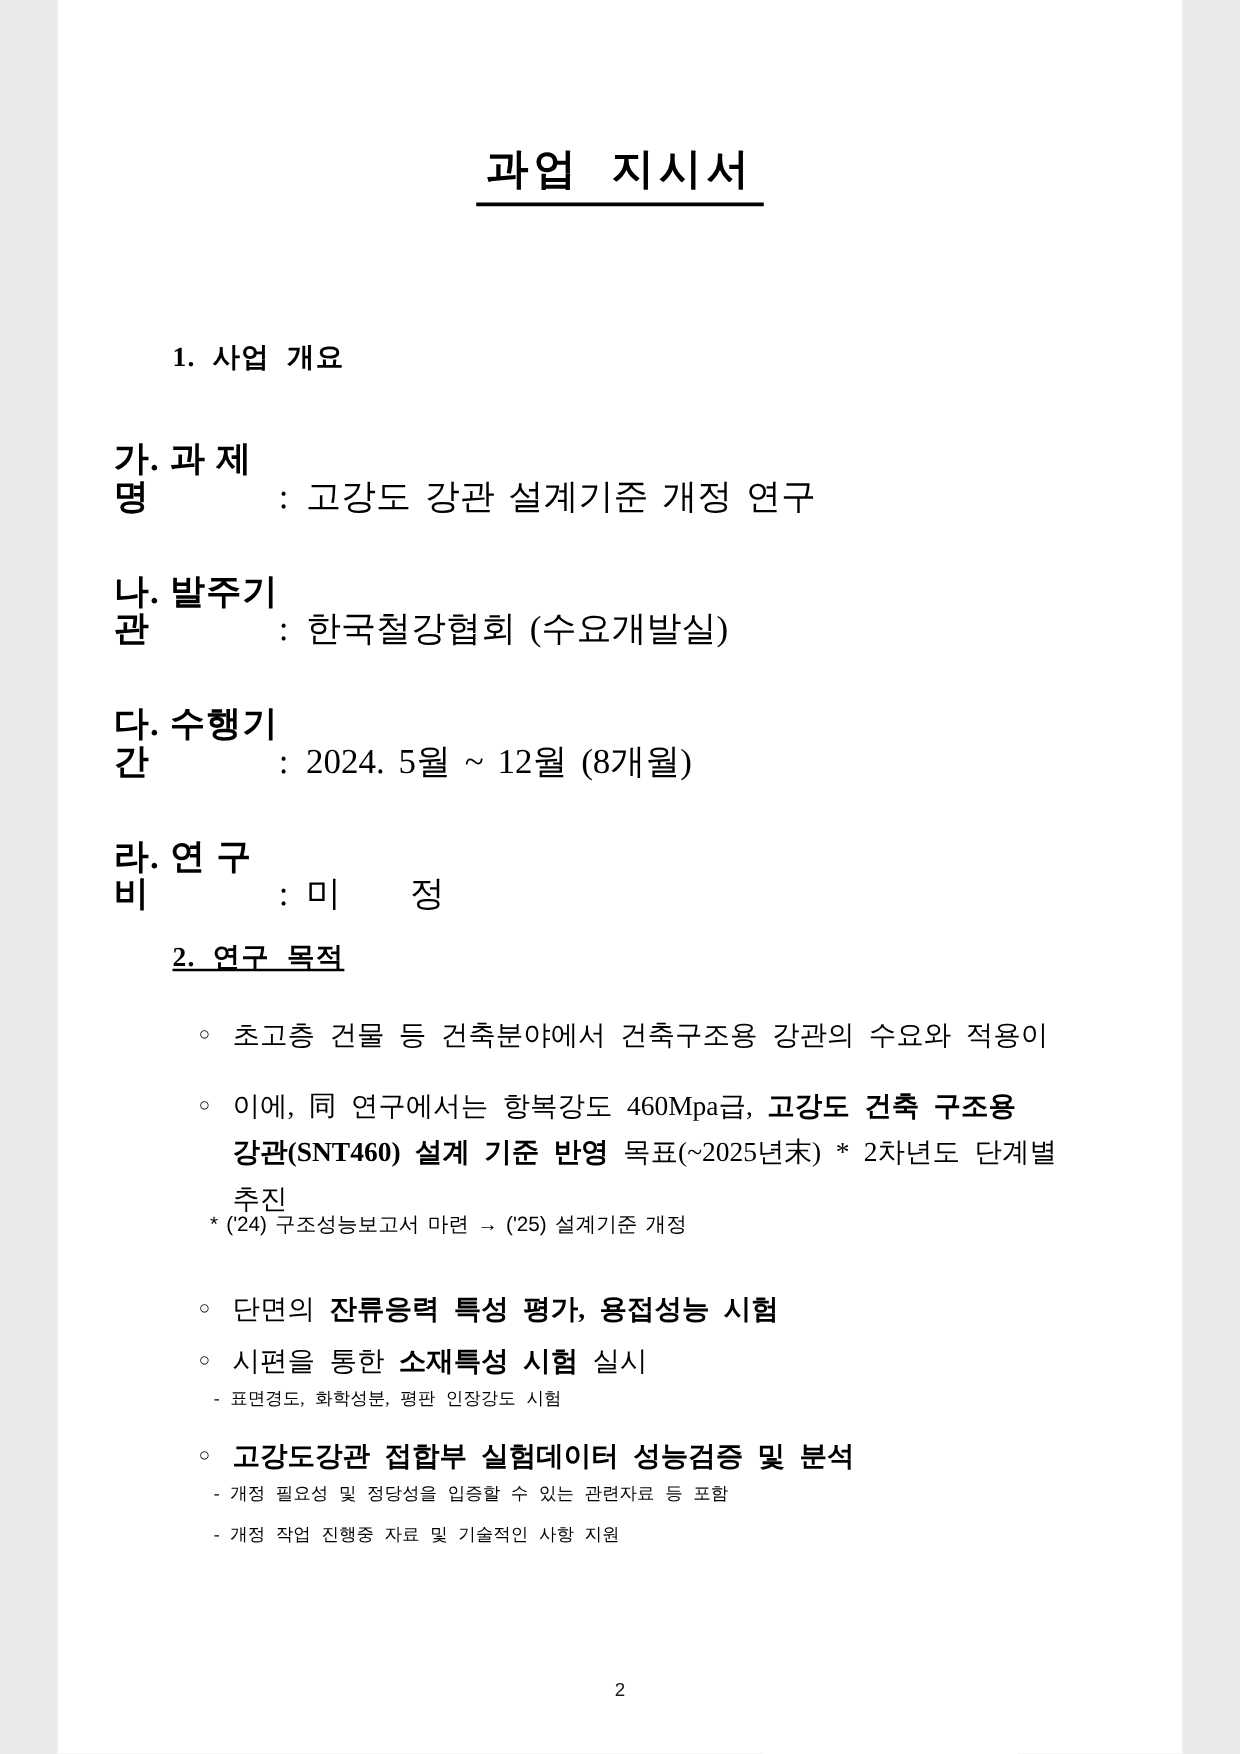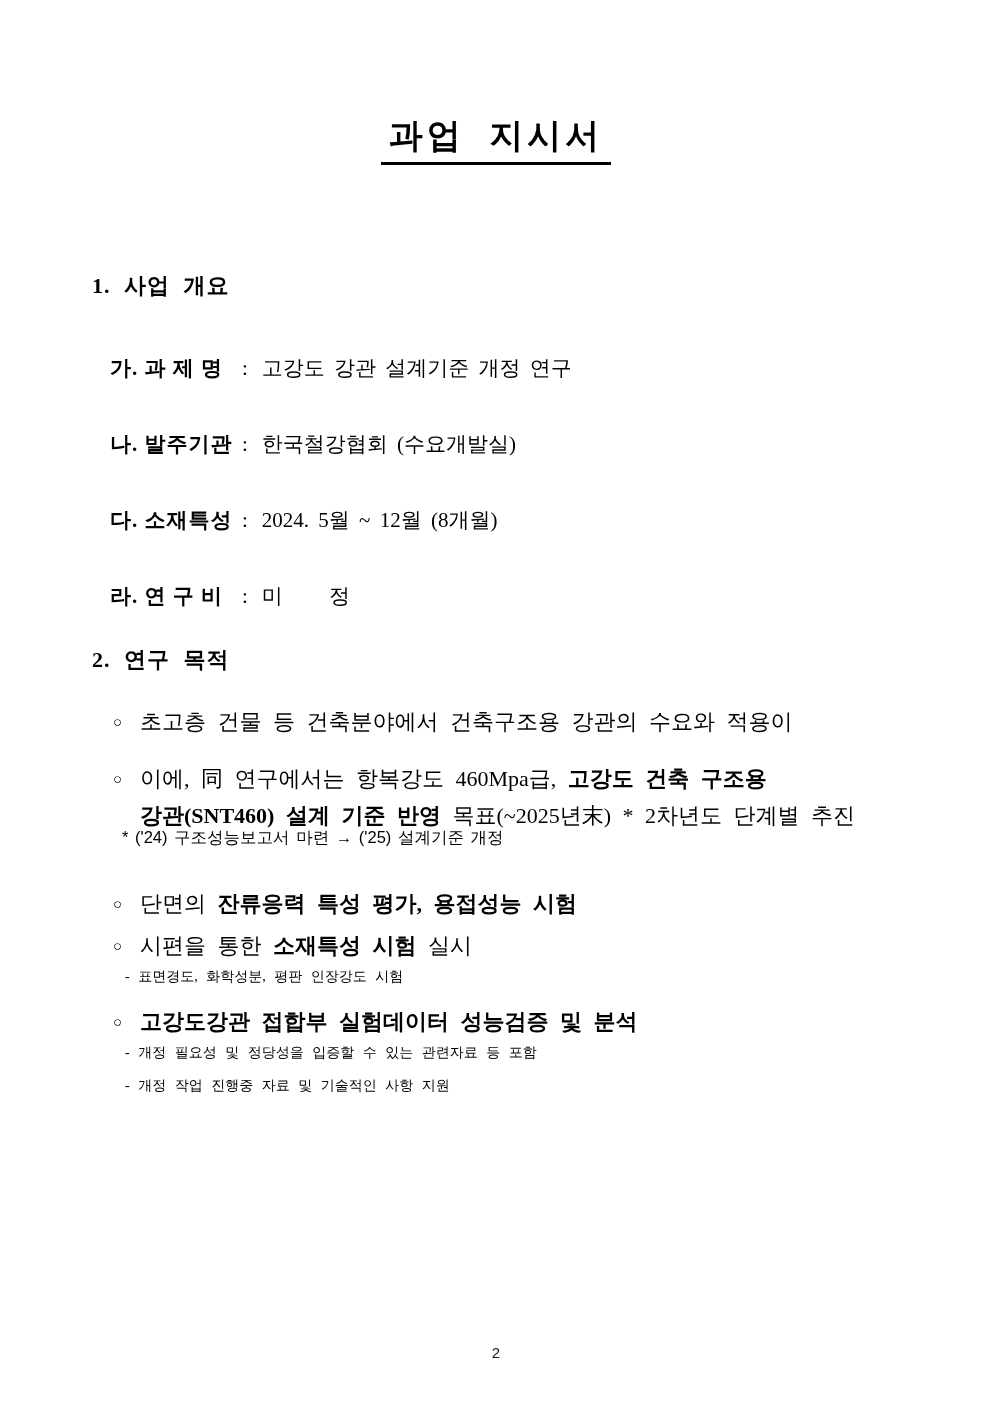--- a/index.html
+++ b/index.html
@@ -5,7 +5,7 @@
   * { margin: 0; padding: 0; box-sizing: border-box; }
   html, body { background: #e9e9e9; }
   .page {
-    width: 992px;
+    width: 900px;
     height: 1403px;
     margin: 0 auto;
     background: #ffffff;

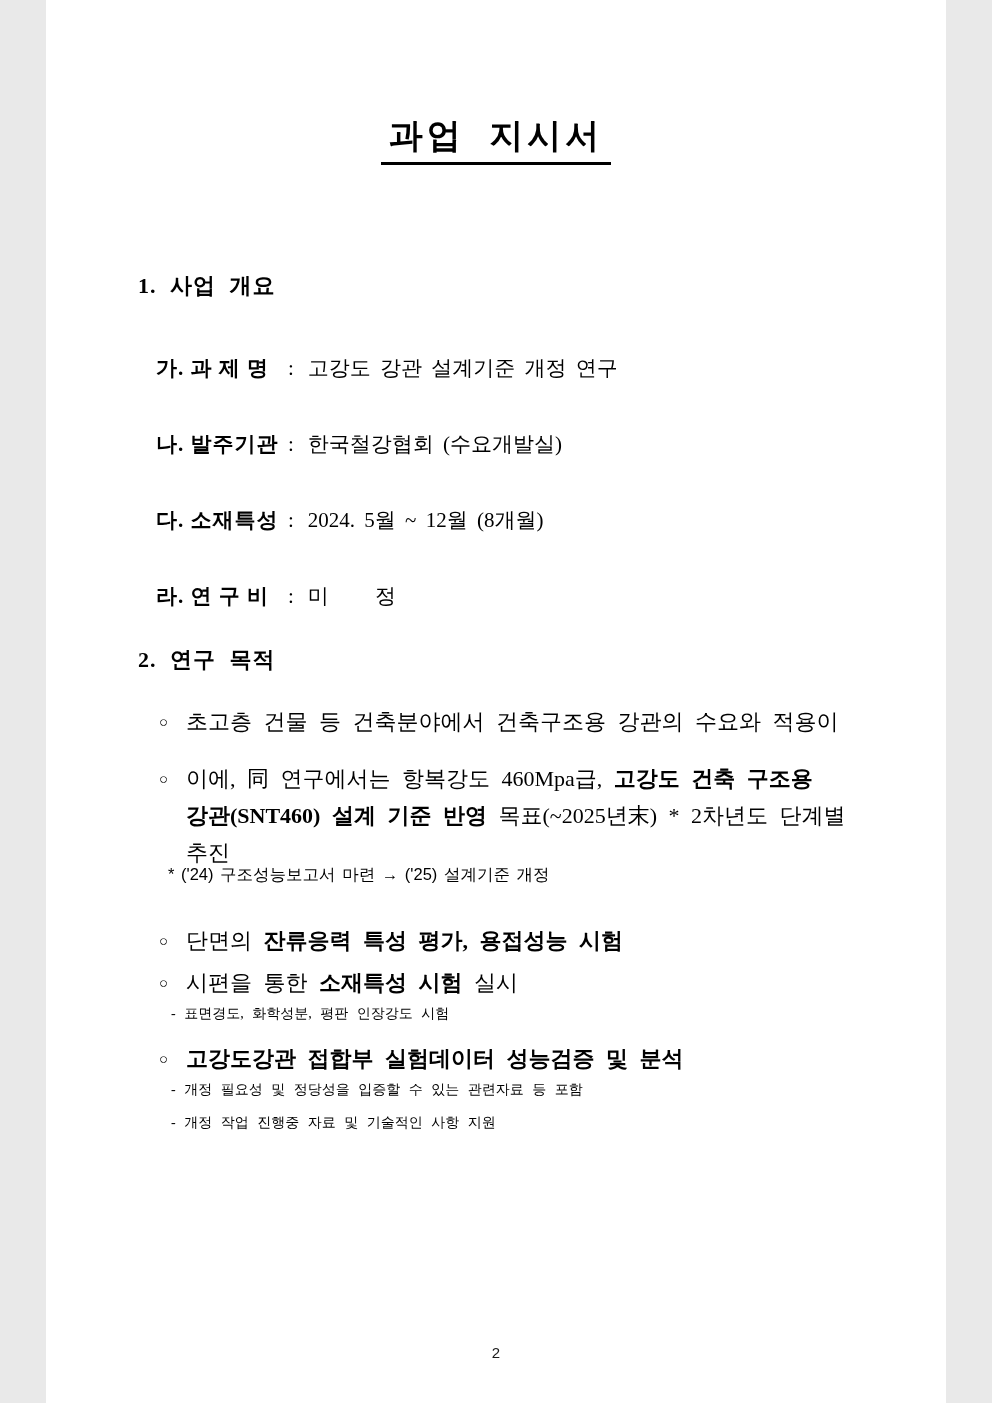--- a/index.html
+++ b/index.html
@@ -43,8 +43,8 @@
   .h-s3 { margin-top: 37px; }
   
   .item {
-    margin-left: 110px;
-    font-size: 21px;
+    margin-left: 45px;
+    font-size: 28px;
     line-height: 30px;
     margin-top: 46px;
   }

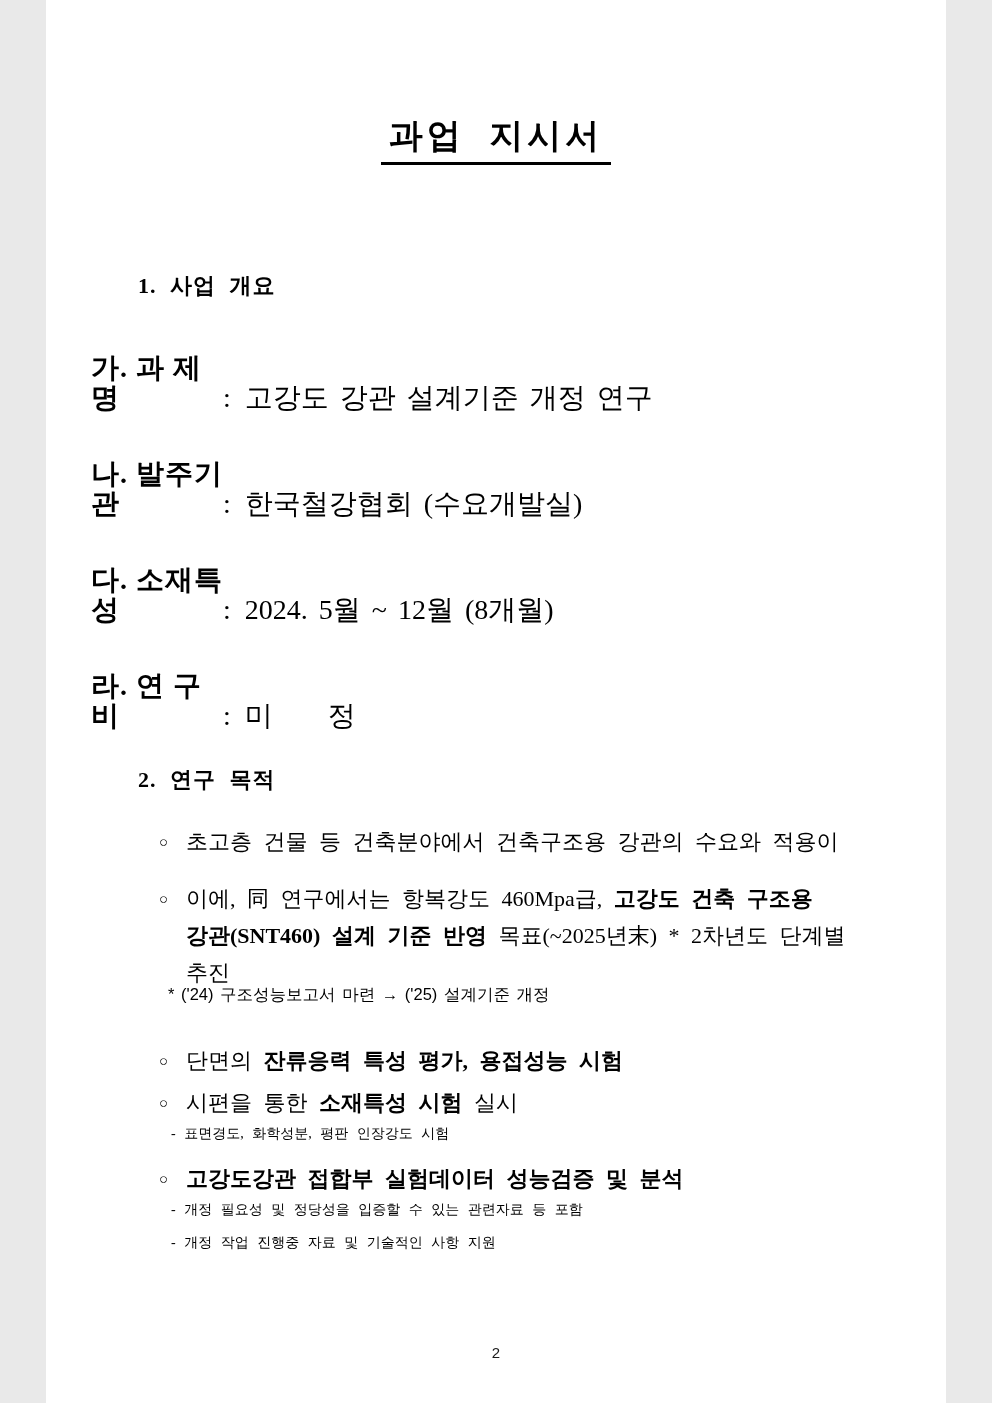--- a/index.html
+++ b/index.html
@@ -133,7 +133,7 @@
 
   <div class="item"><span class="label">나. 발주기관</span><span class="colon">:</span><span class="val">한국철강협회 (수요개발실)</span></div>
 
-  <div class="item"><span class="label">다. 소재특성</span><span class="colon">:</span><span class="val">2024. 5월 ~ 12월 (8개월)</span></div>
+  <div class="item"><span class="label">다. 수행기간</span><span class="colon">:</span><span class="val">2024. 5월 ~ 12월 (8개월)</span></div>
 
   <div class="item"><span class="label">라. 연 구 비</span><span class="colon">:</span><span class="val">미     정</span></div>
 

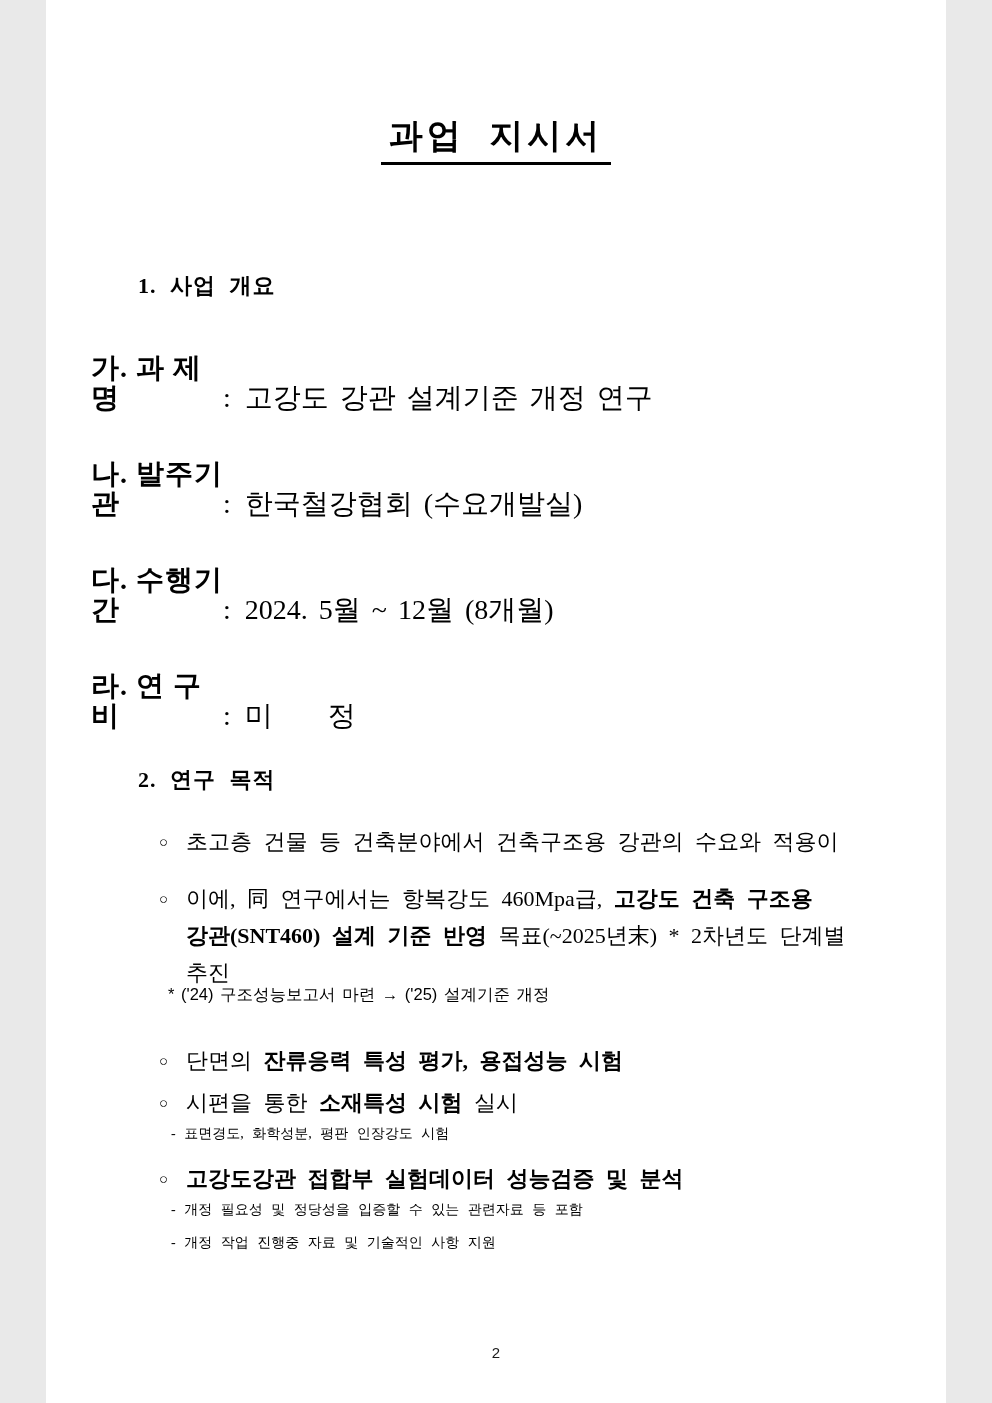--- a/index.html
+++ b/index.html
@@ -39,7 +39,7 @@
     word-spacing: 7px;
   }
   .h-s1 { margin-top: 106px; }
-  .h-s2 { margin-top: 34px; }
+  .h-s2 { margin-top: 20px; text-decoration: underline; }
   .h-s3 { margin-top: 37px; }
   
   .item {

